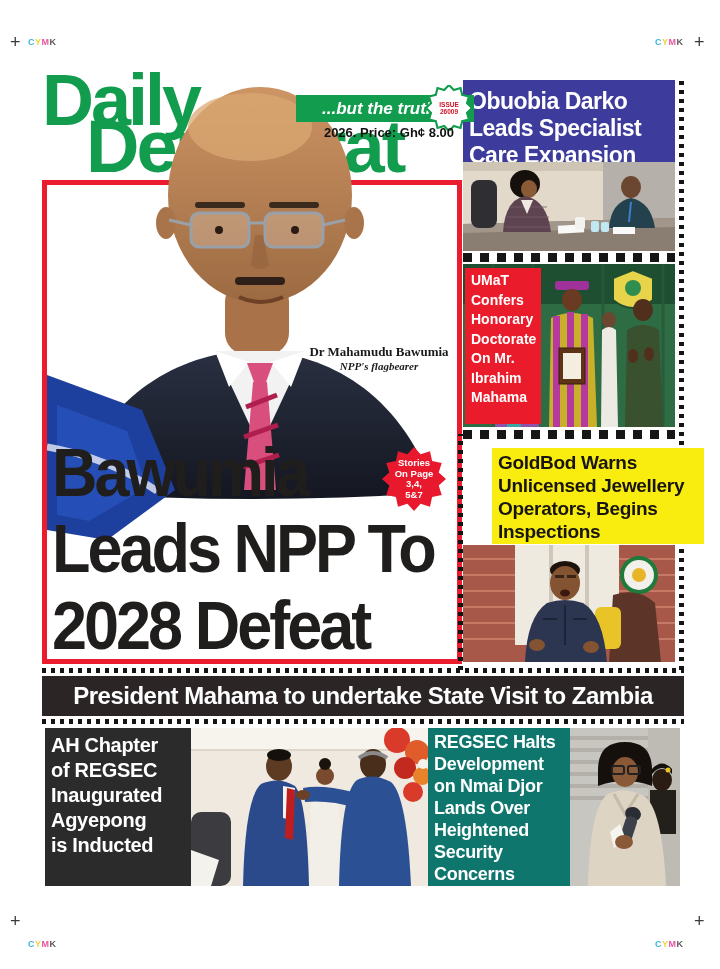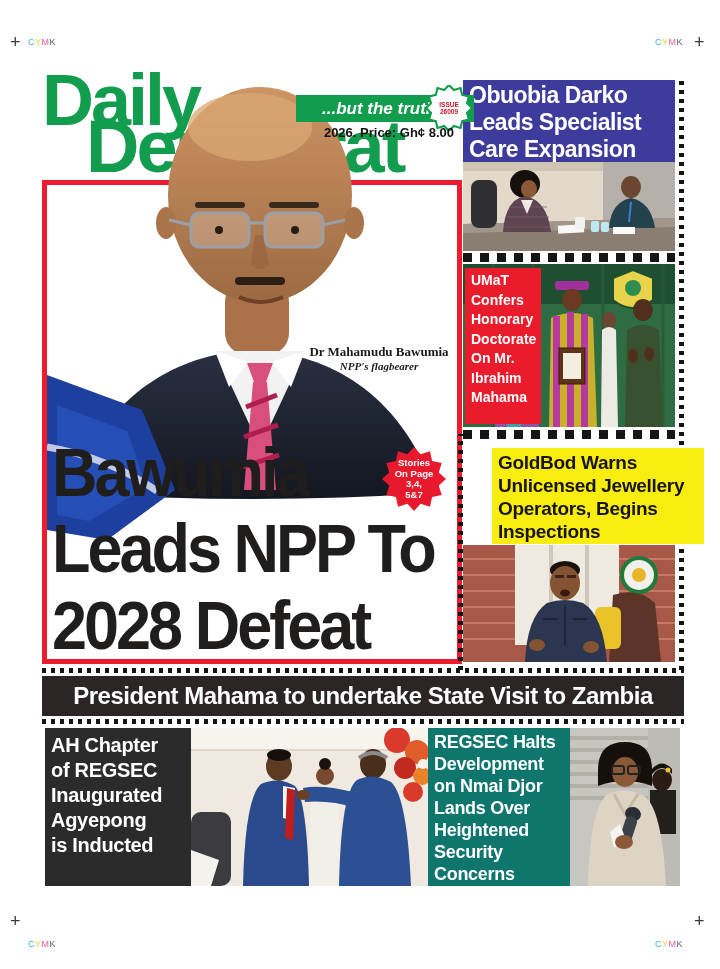--- a/index.html
+++ b/index.html
@@ -8,7 +8,7 @@
   .abs{position:absolute;}
   
   .crop-mark{position:absolute;font-size:18px;font-weight:400;color:#3a3a3a;line-height:1;}
-  .cmyk{position:absolute;font-size:9px;font-weight:normal;letter-spacing:.5px;line-height:1;}
+  .cmyk{position:absolute;font-size:9px;font-weight:bold;letter-spacing:.5px;line-height:1;}
   
   .logo-word{position:absolute;font-weight:bold;letter-spacing:-3px;line-height:1;}
   .tagline-banner{position:absolute;color:#fff;font-style:italic;font-weight:bold;

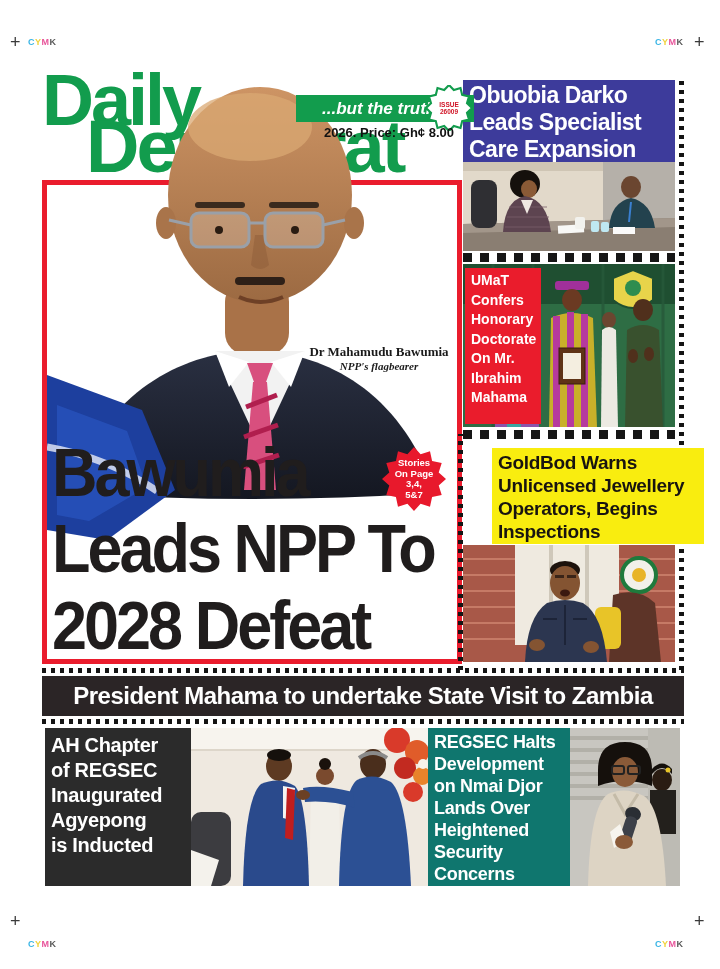--- a/index.html
+++ b/index.html
@@ -27,7 +27,7 @@
                       align-items:center;color:#fff;font-weight:bold;font-size:9.5px;line-height:10.5px;}
   
   .headline-box{position:absolute;font-weight:bold;box-sizing:border-box;}
-  .rc1{color:#fff;font-size:23px;line-height:27px;letter-spacing:-.5px;padding:2px 6px;}
+  .rc1{color:#fff;font-size:23px;line-height:27px;letter-spacing:-.5px;padding:8px 6px;}
   .rc2{color:#fff;font-size:14px;line-height:19.5px;padding:3px 6px;}
   .rc3{color:#181410;font-size:19px;line-height:23px;letter-spacing:-.3px;padding:3px 6px;margin-left:29px;}
   .filmstrip{position:absolute;height:13px;background-color:#ffffff;

